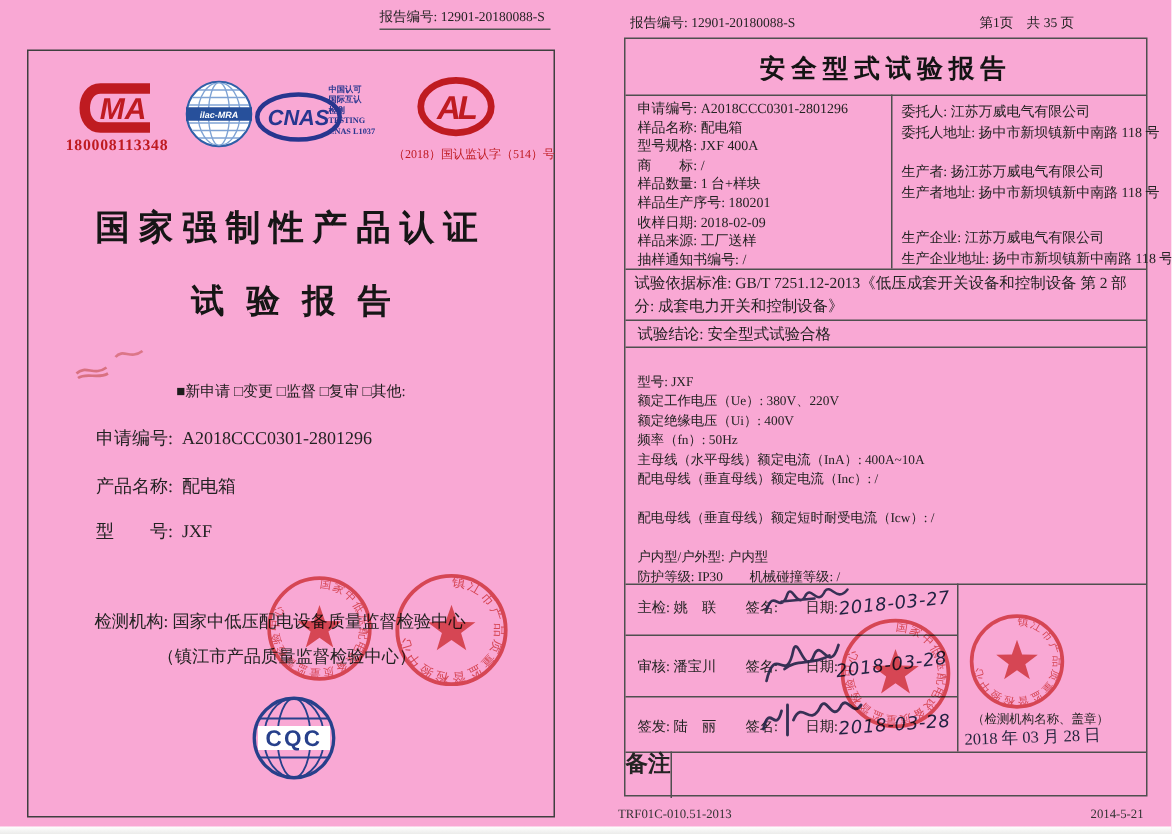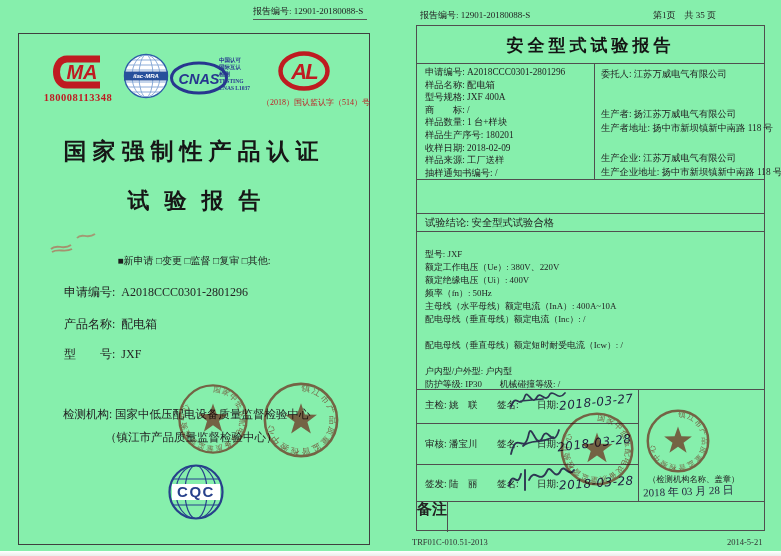--- a/index.html
+++ b/index.html
@@ -3,7 +3,7 @@
 <meta charset="utf-8">
 <style>
   html,body{margin:0;padding:0;background:#fff;}
-  .canvas{position:relative;width:781px;height:556px;background:#86efac;
+  .canvas{position:relative;width:781px;height:556px;background:#f9a8d4;
     font-family:"Liberation Serif","DejaVu Serif",serif;color:#232323;overflow:hidden;}
   .t{position:absolute;white-space:nowrap;}
   .page{position:absolute;box-sizing:border-box;}

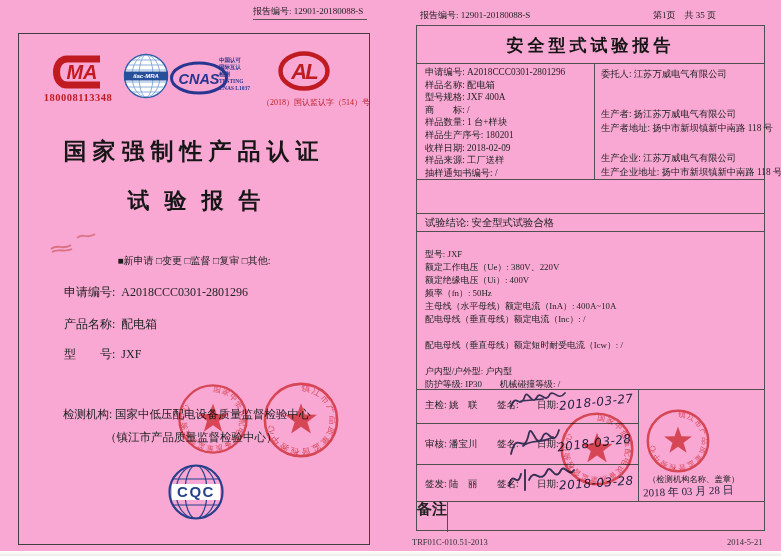--- a/index.html
+++ b/index.html
@@ -173,6 +173,7 @@
     <div class="t il" style="top:140.8px;">抽样通知书编号: /</div>
 
     <div class="t ir" style="top:42px;">委托人: 江苏万威电气有限公司</div>
+    <div class="t ir" style="top:55.5px;">委托人地址: 扬中市新坝镇新中南路 118 号</div>
     <div class="t ir" style="top:82px;">生产者: 扬江苏万威电气有限公司</div>
     <div class="t ir" style="top:95.5px;">生产者地址: 扬中市新坝镇新中南路 118 号</div>
     <div class="t ir" style="top:126px;">生产企业: 江苏万威电气有限公司</div>

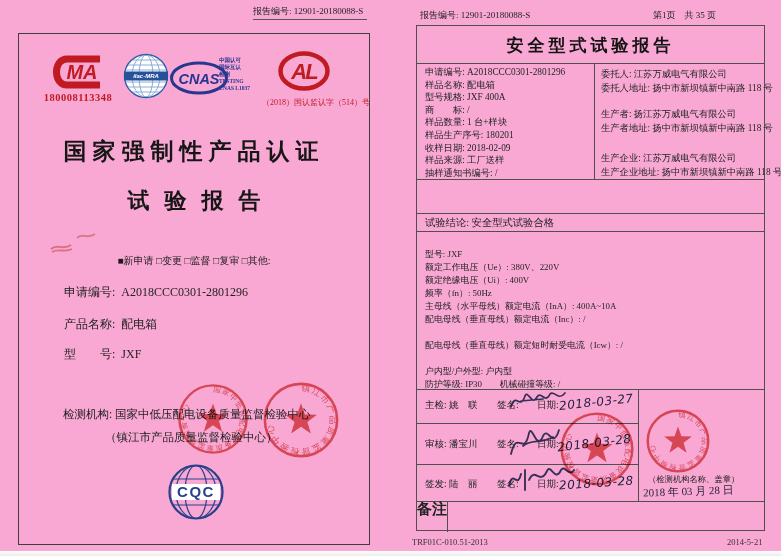--- a/index.html
+++ b/index.html
@@ -180,6 +180,7 @@
     <div class="t ir" style="top:139.5px;">生产企业地址: 扬中市新坝镇新中南路 118 号</div>
     <div class="hline" style="left:0;top:153px;width:100%;"></div>
 
+    <div class="t std">试验依据标准: GB/T 7251.12-2013《低压成套开关设备和控制设备 第 2 部分: 成套电力开关和控制设备》</div>
     <div class="hline" style="left:0;top:187px;width:100%;"></div>
 
     <div class="t ccl">试验结论: 安全型式试验合格</div>

